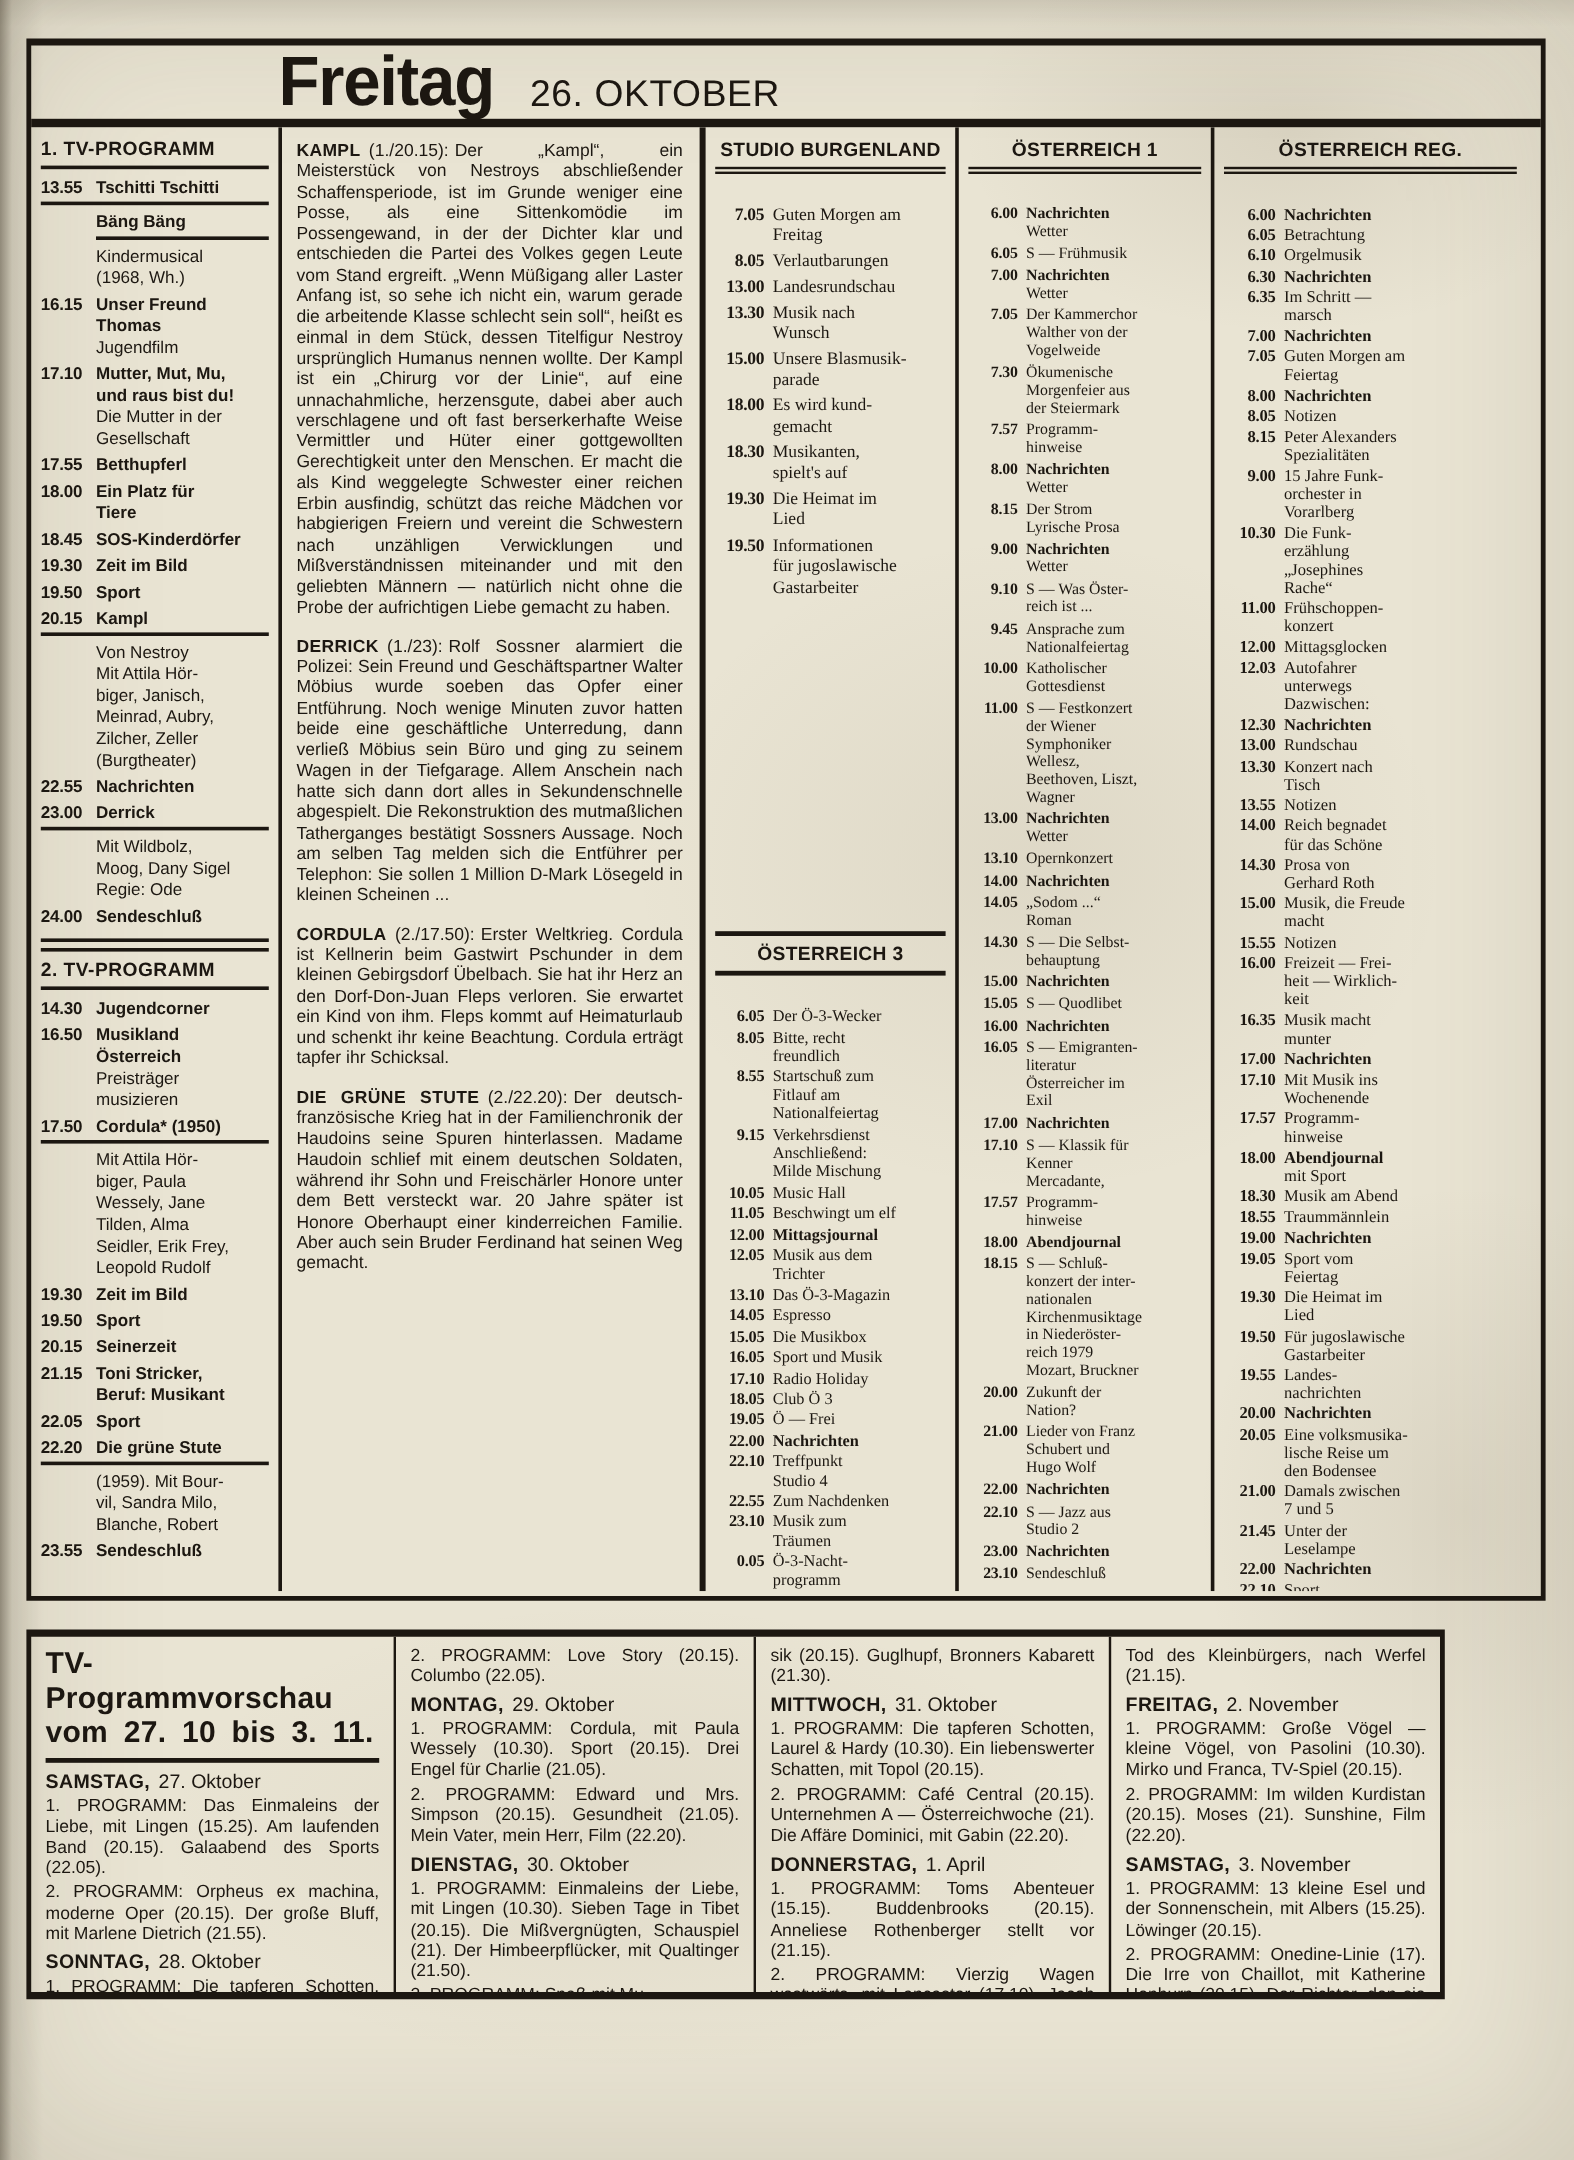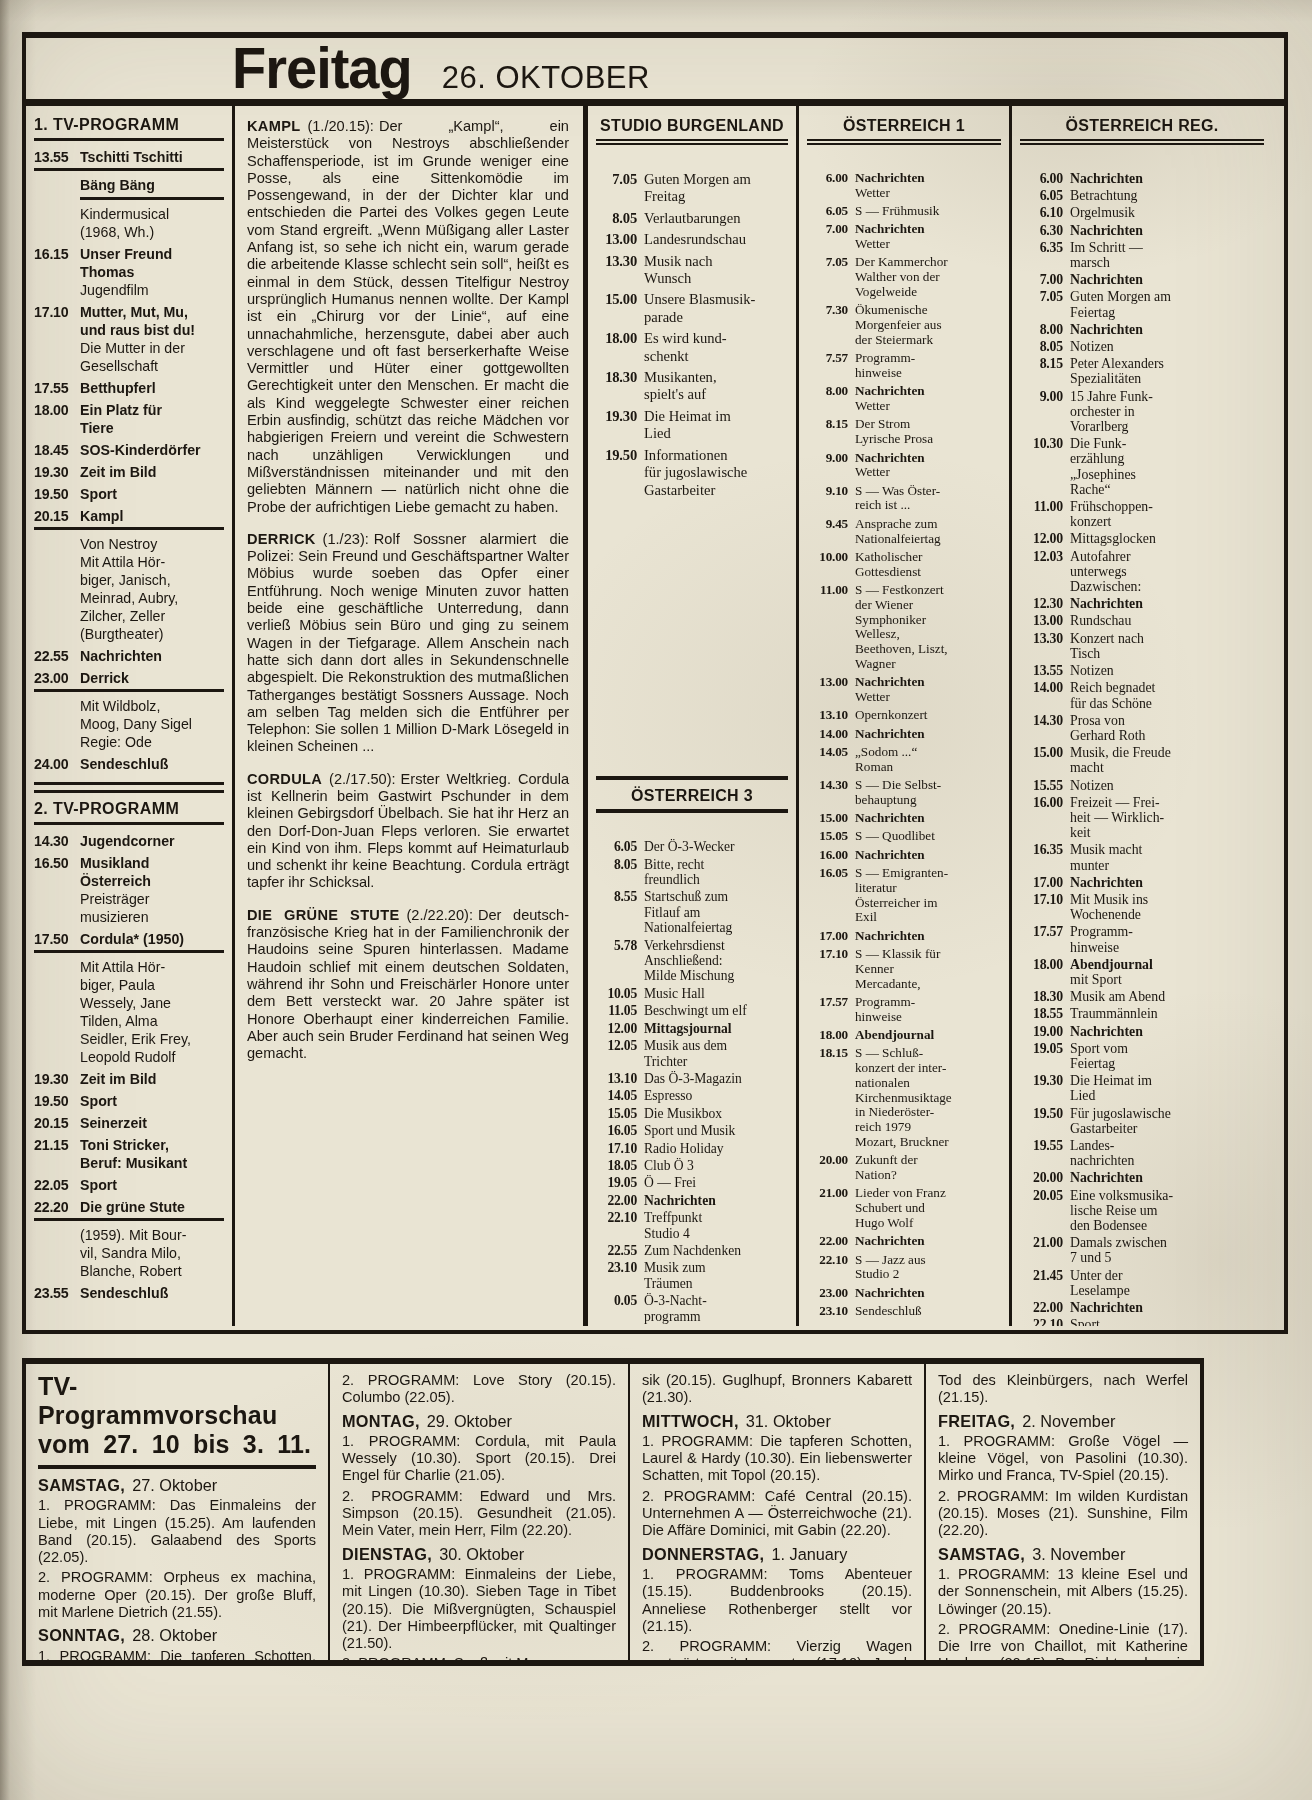--- a/index.html
+++ b/index.html
@@ -387,7 +387,7 @@
             <div class="row">
               <div class="tm">18.00</div>
               <div class="tx"><span>Es wird kund-
-schenkt</span></div>
+gemacht</span></div>
             </div>
 
             <div class="row">

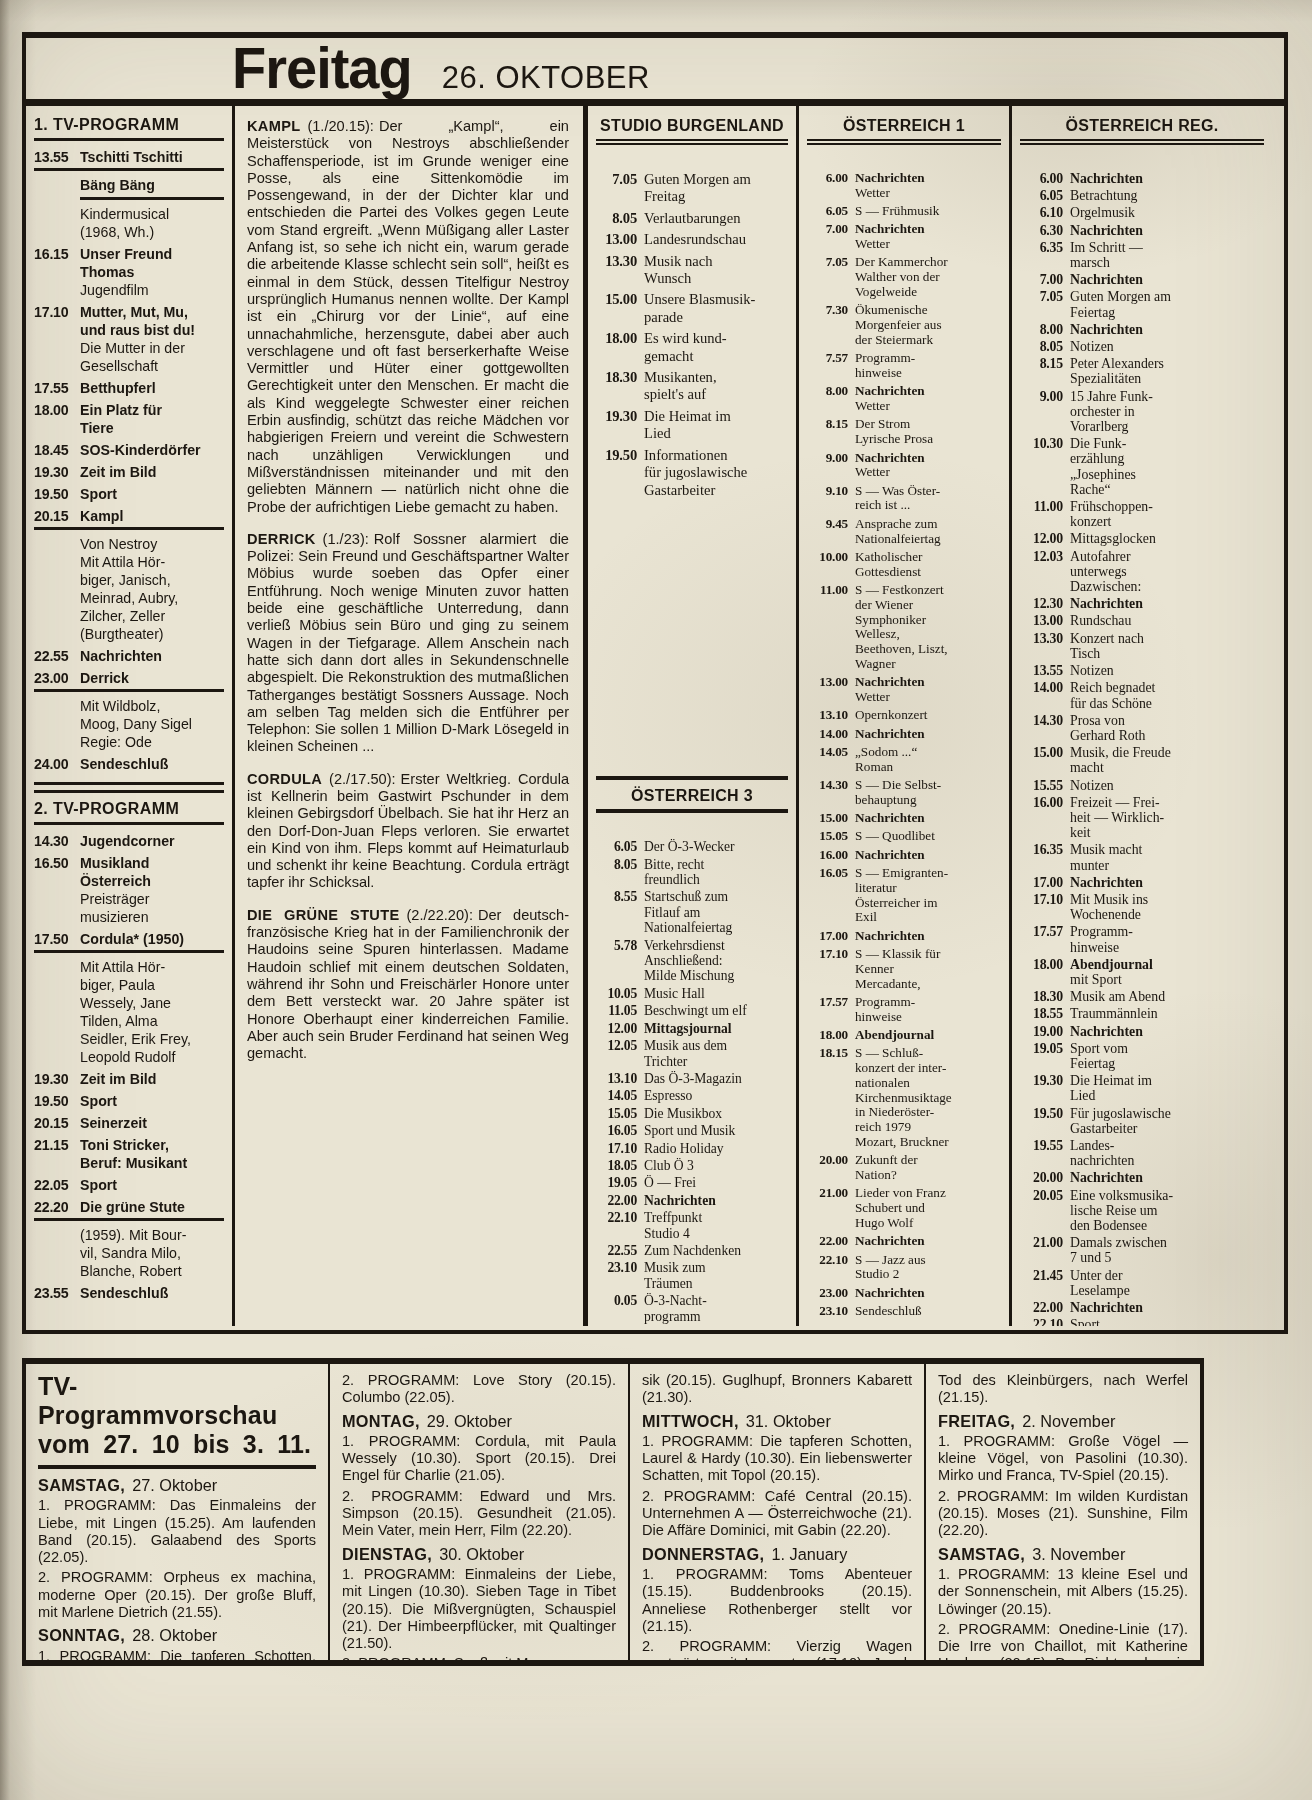--- a/index.html
+++ b/index.html
@@ -433,7 +433,7 @@
               </div>
 
               <div class="row">
-                <div class="tm">5.78</div>
+                <div class="tm">9.15</div>
                 <div class="tx"><span>Verkehrsdienst
 Anschließend:
 Milde Mischung</span></div>

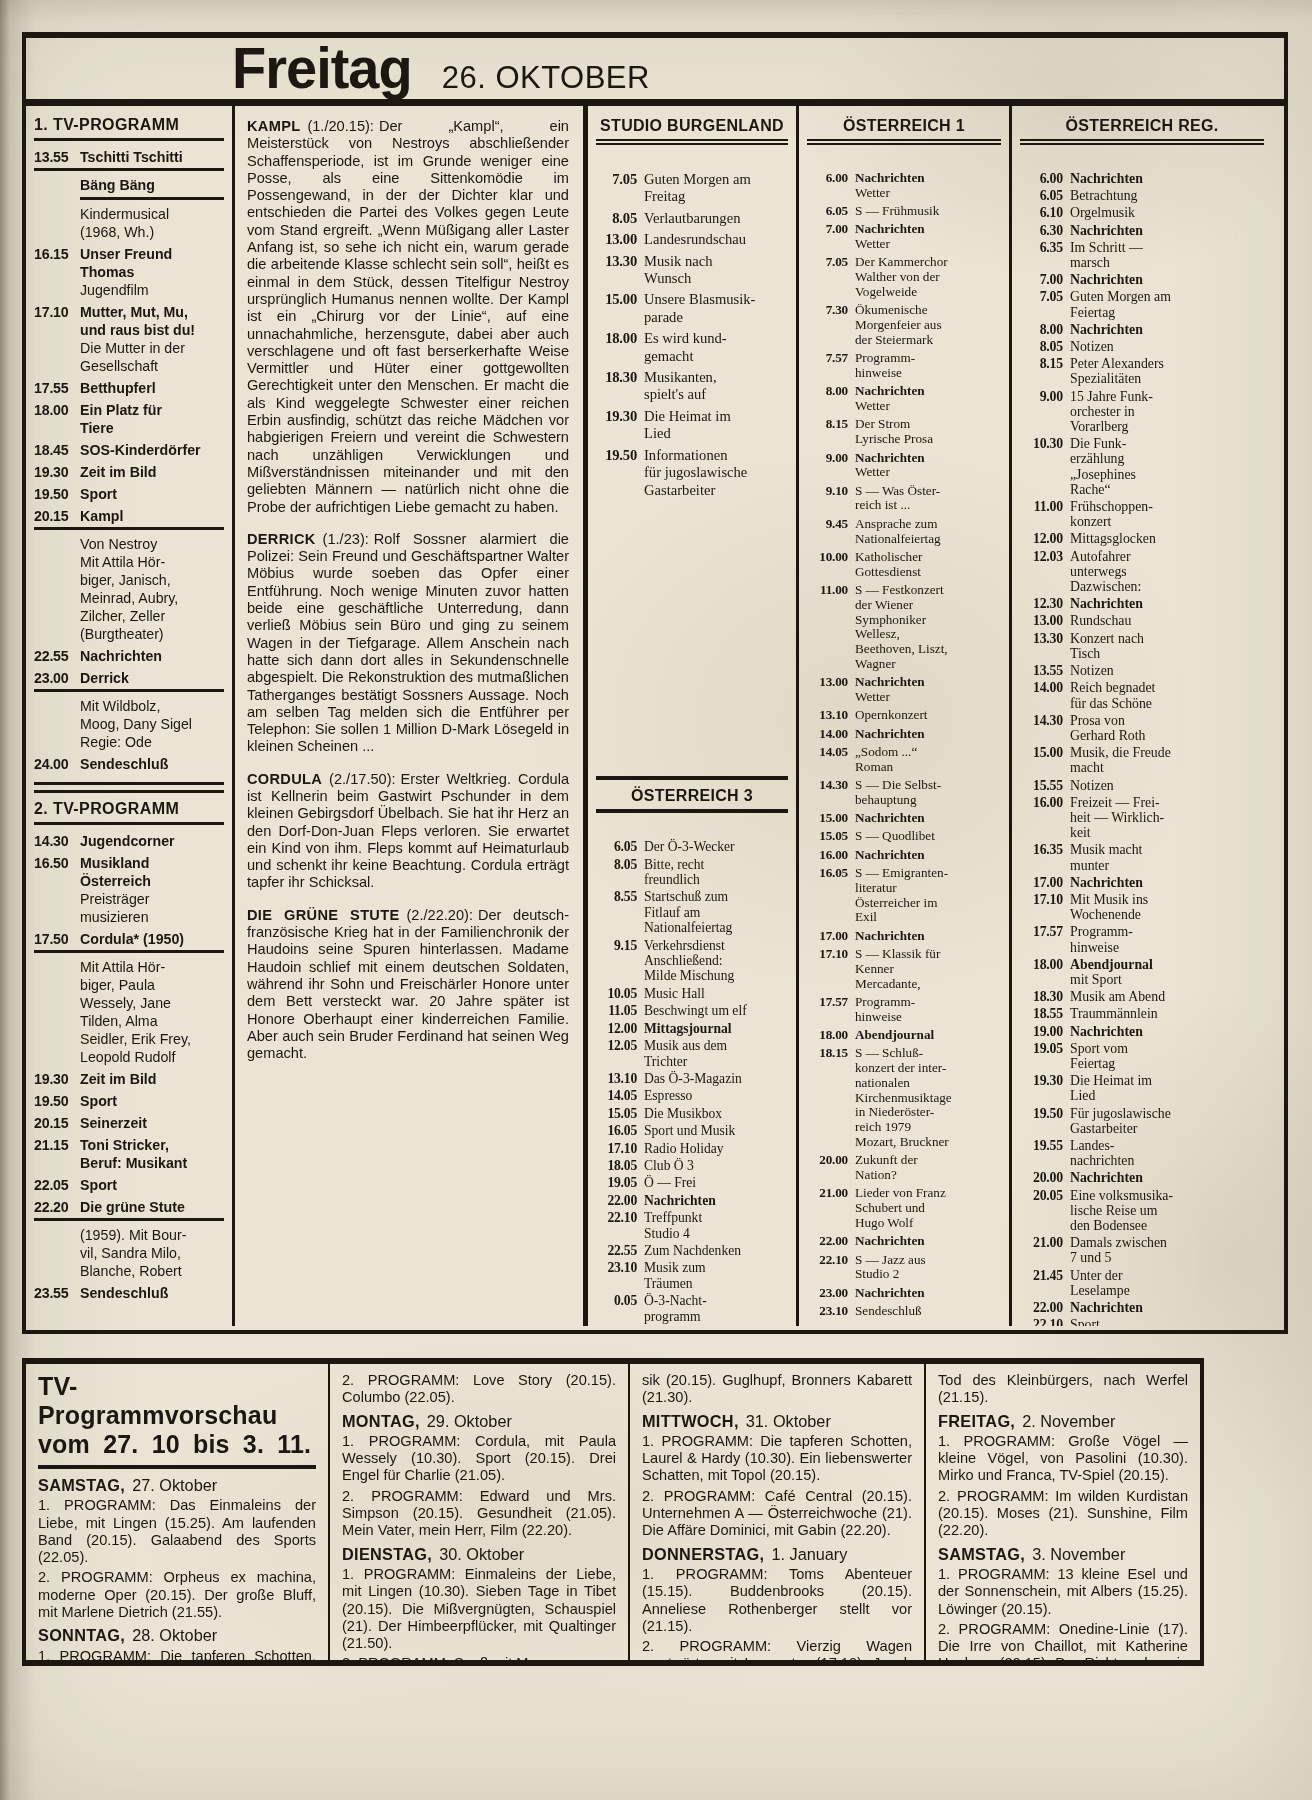--- a/index.html
+++ b/index.html
@@ -1087,7 +1087,7 @@
           </div>
 
           <div class="pvb">
-            <div class="pv-day"><b class="pv-dayname">DONNERSTAG,</b><span class="pv-date">1. January</span></div>
+            <div class="pv-day"><b class="pv-dayname">DONNERSTAG,</b><span class="pv-date">1. April</span></div>
 
           </div>
 

